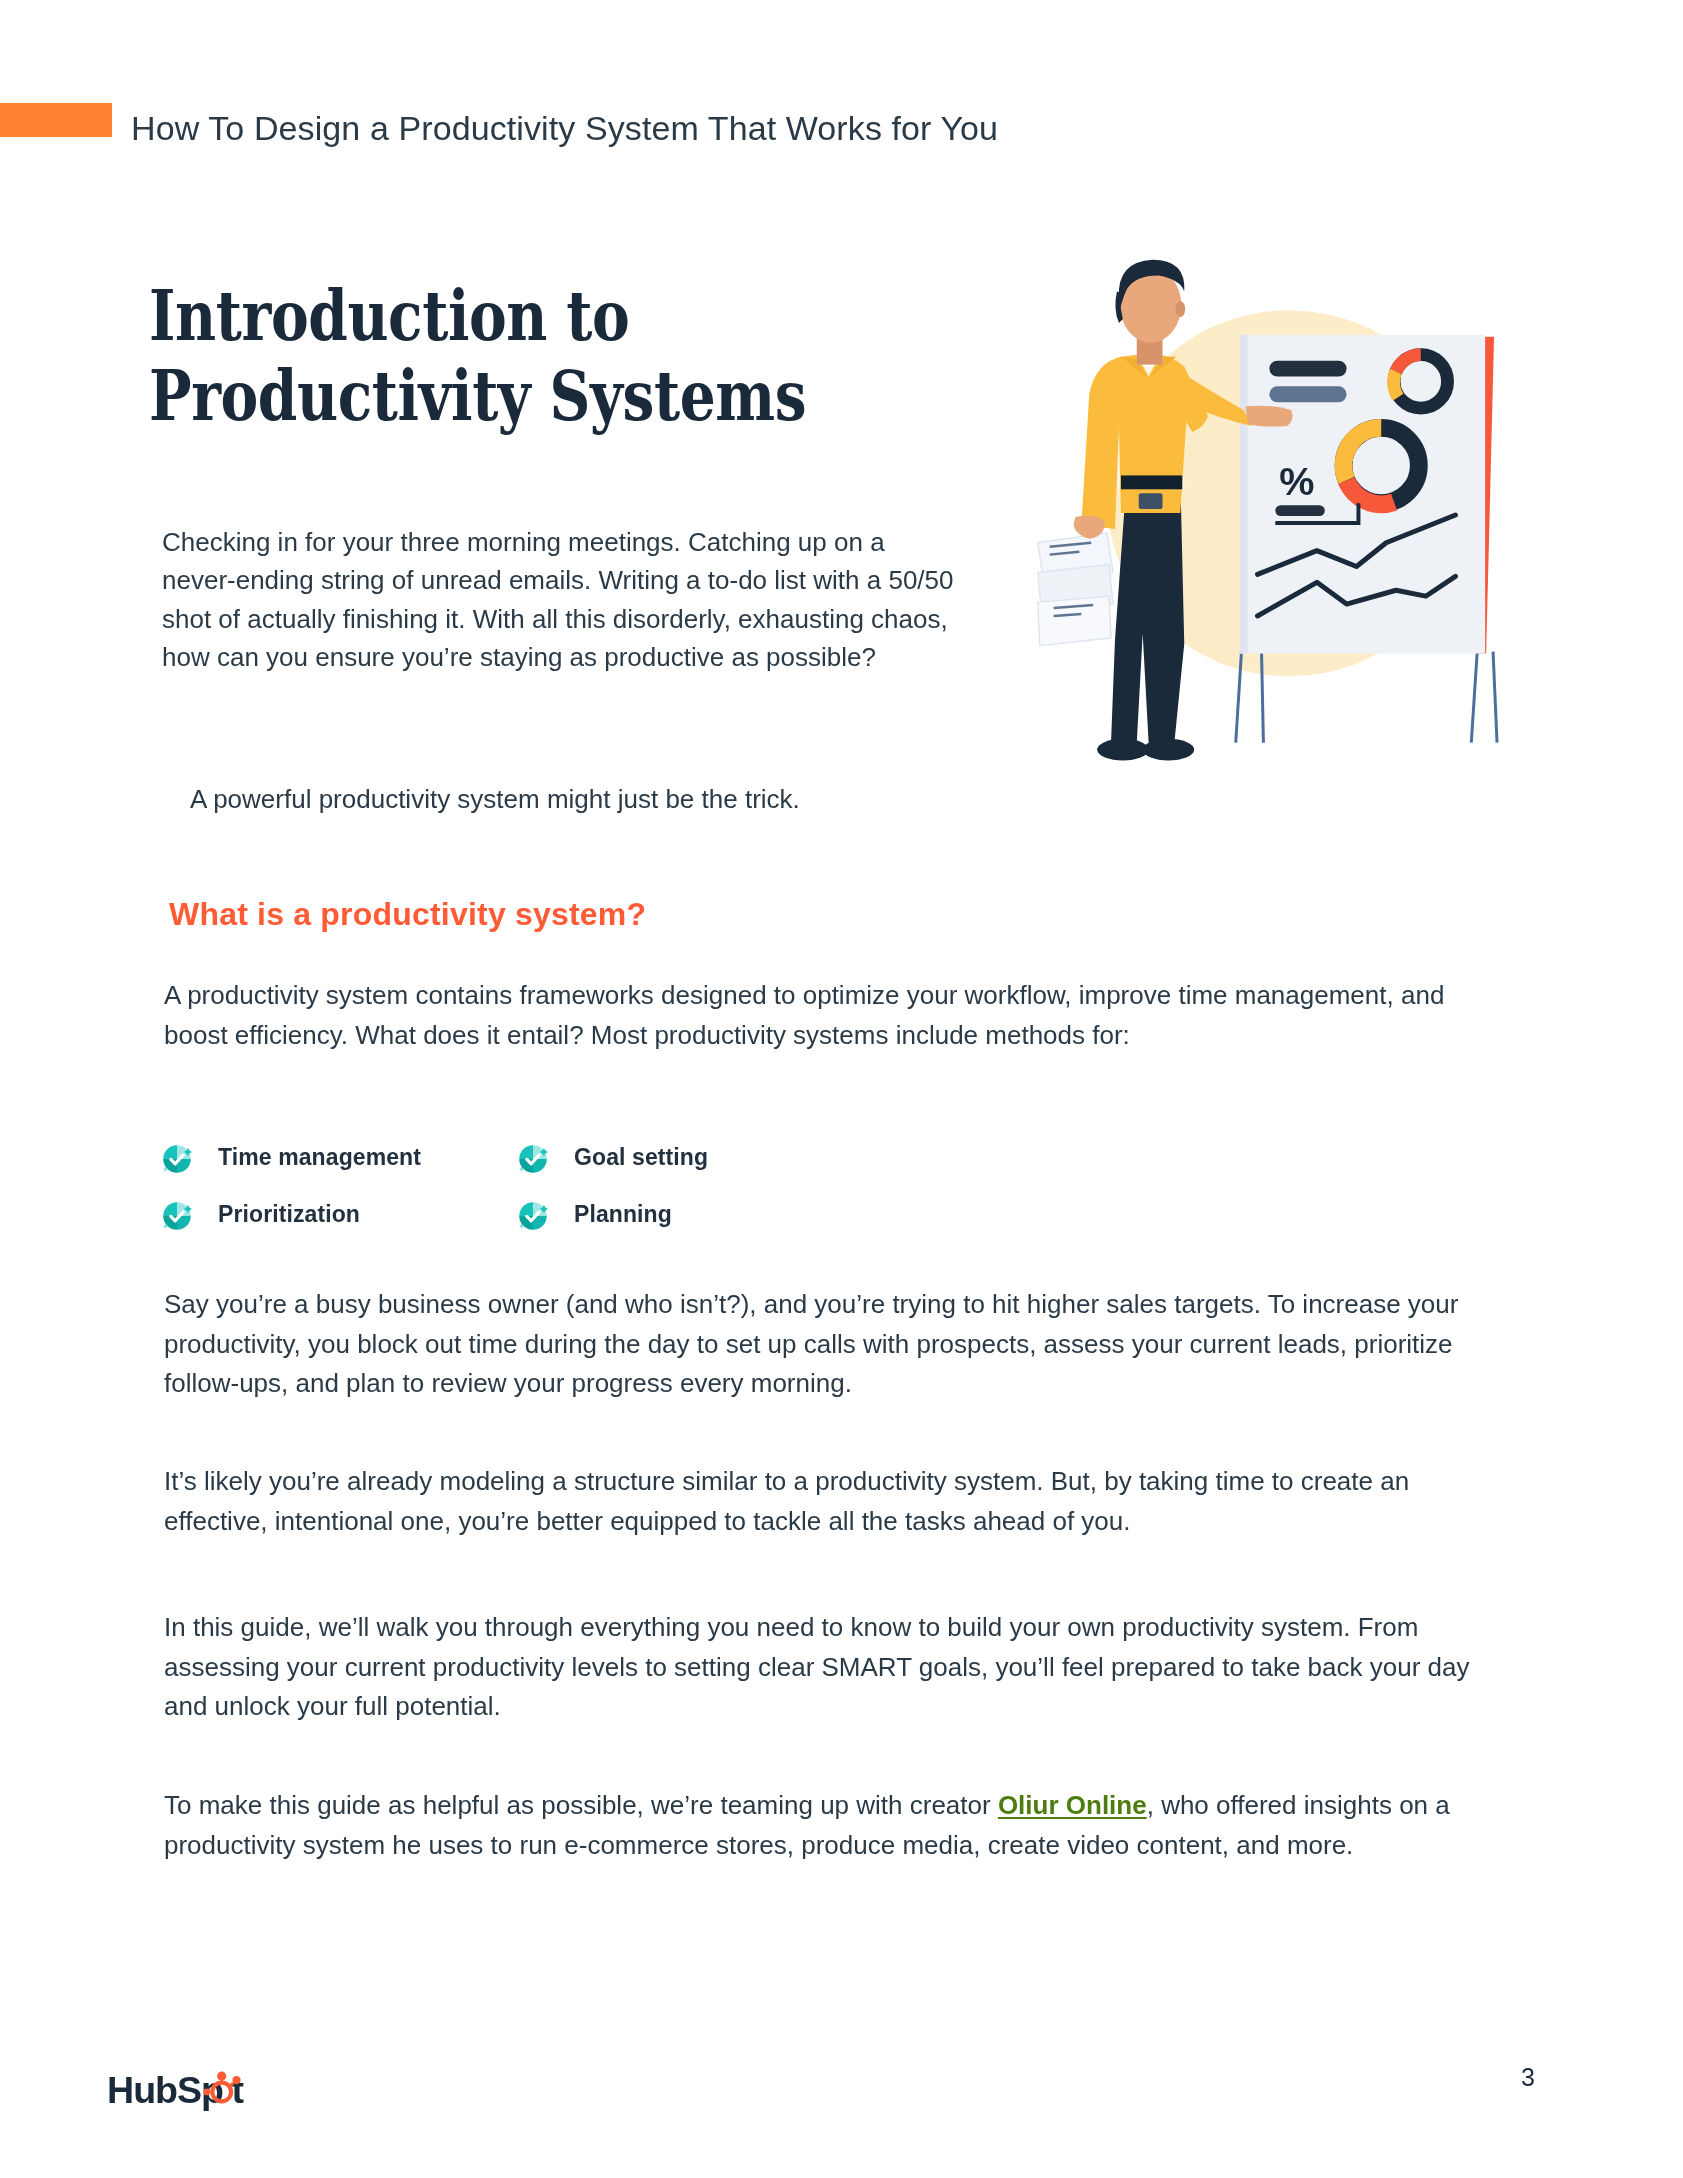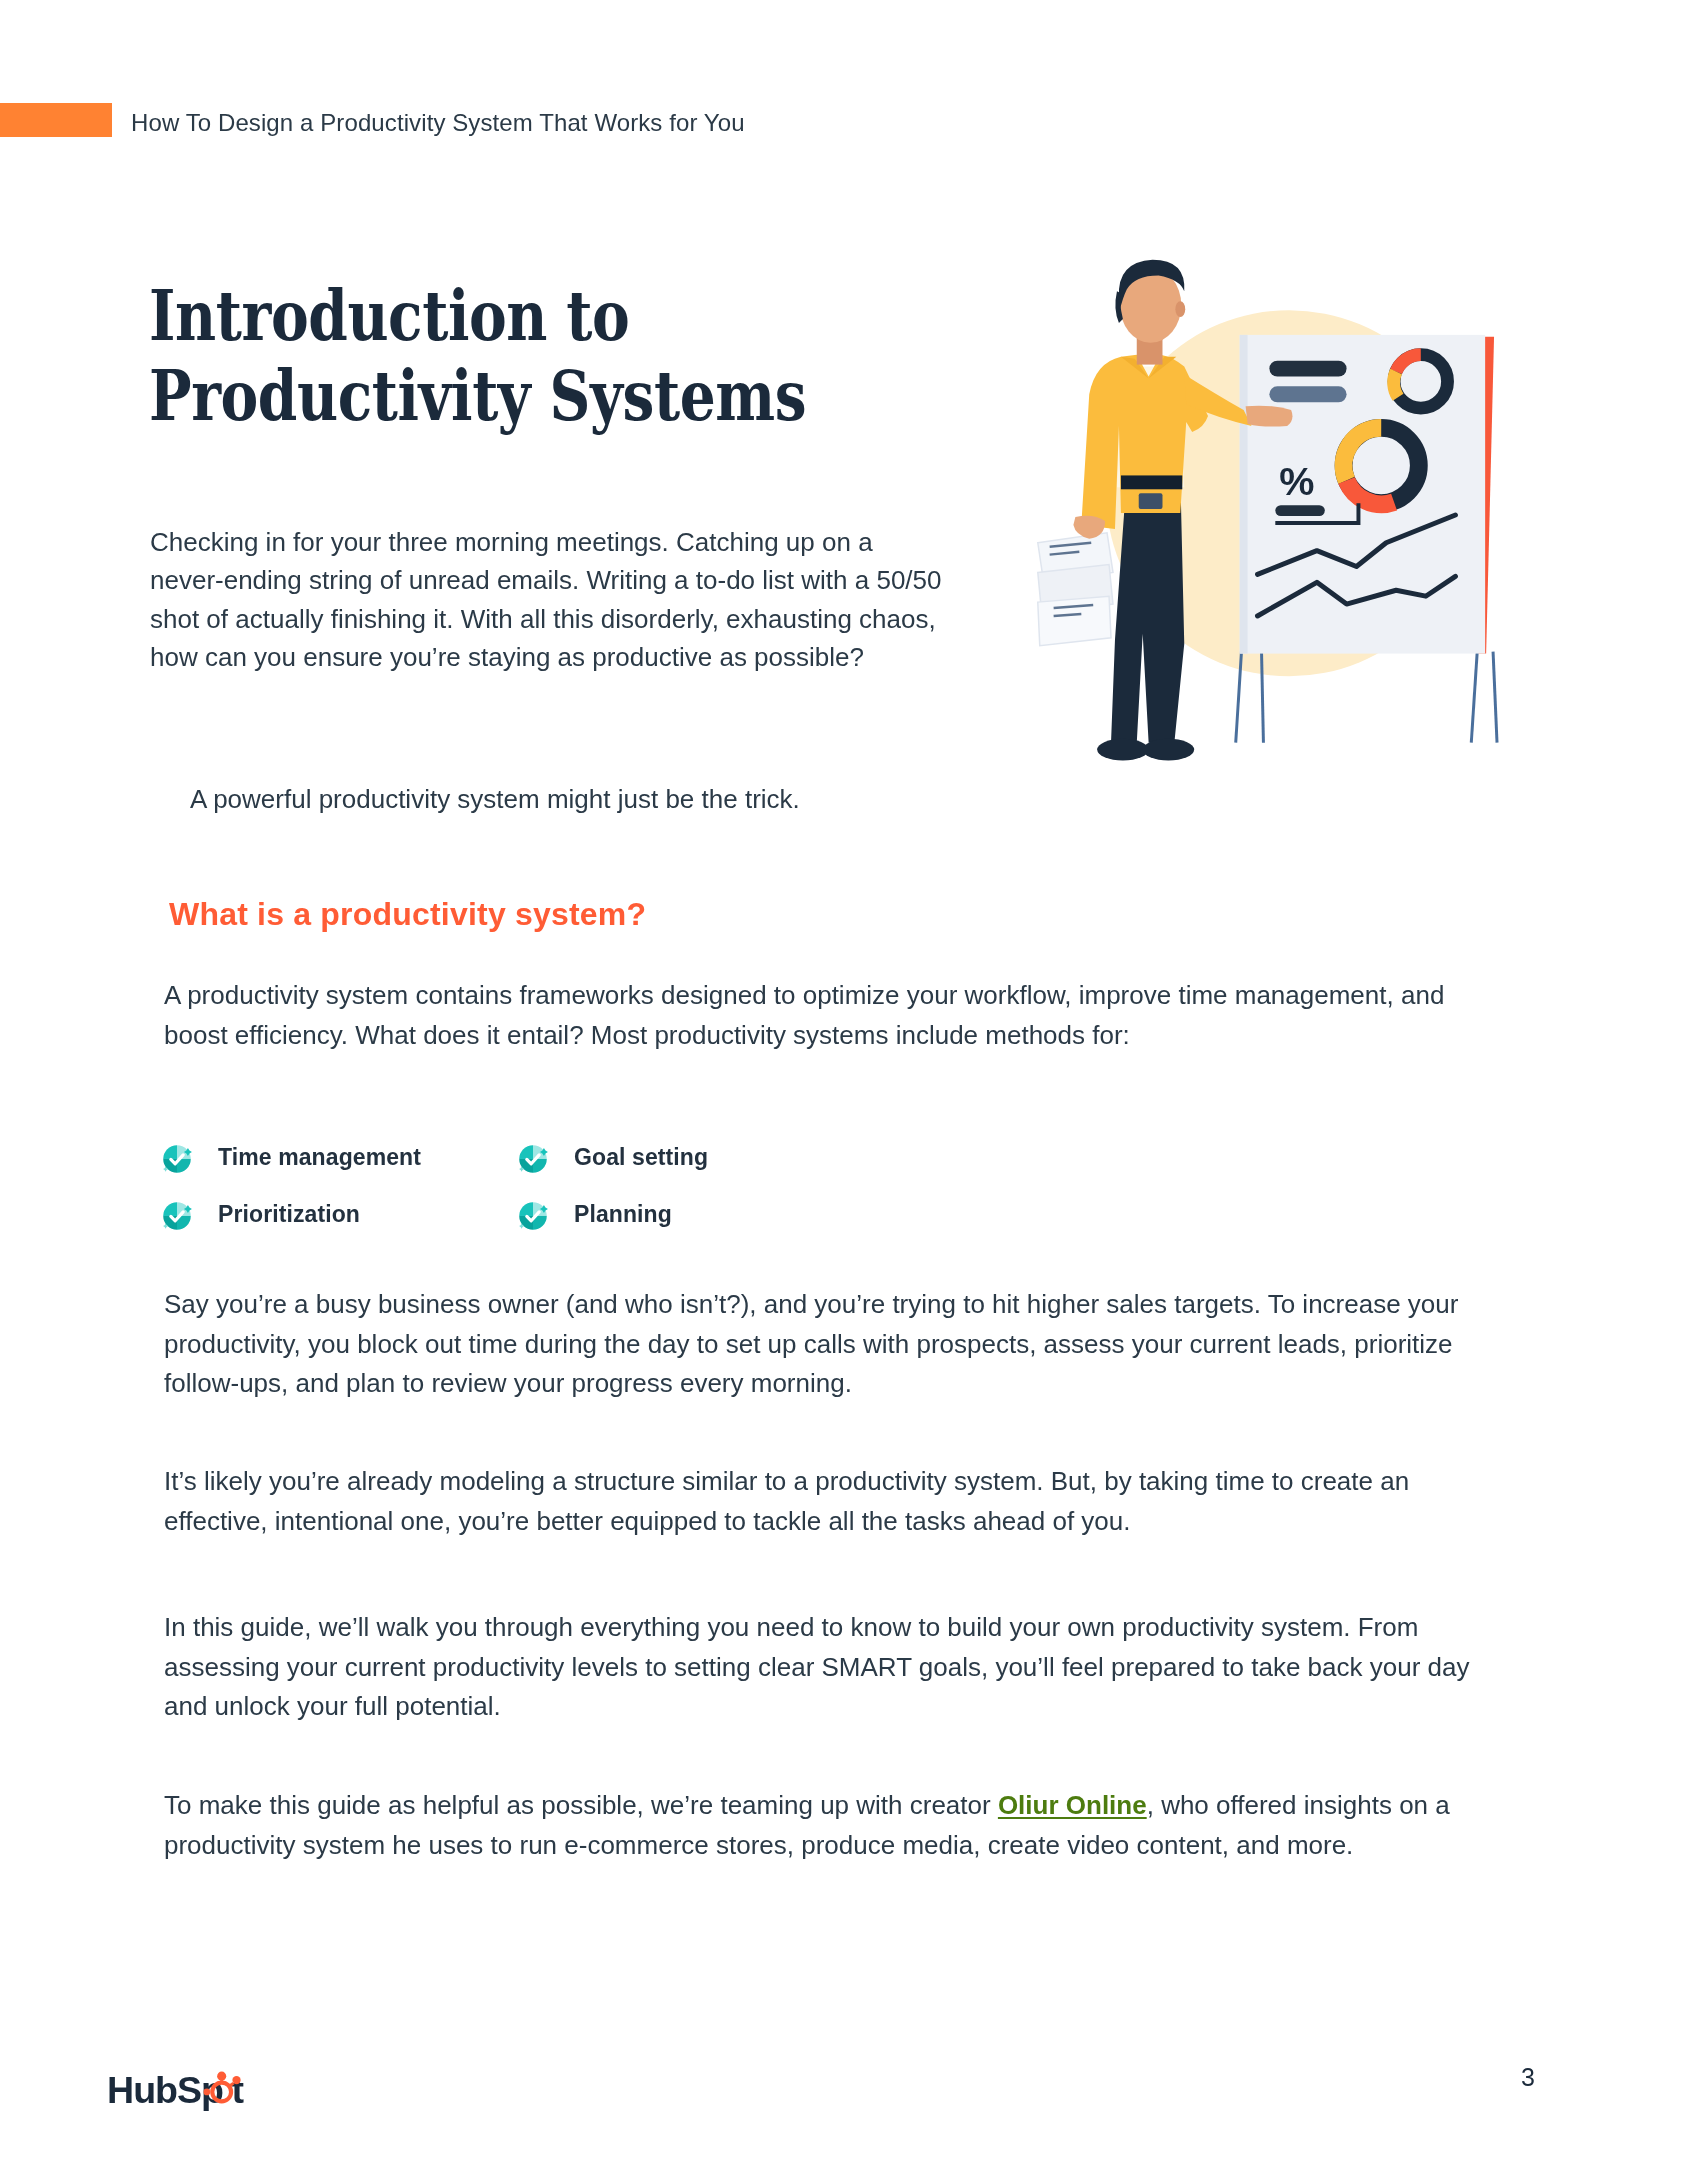--- a/index.html
+++ b/index.html
@@ -29,7 +29,7 @@
     position: absolute;
     top: 109px;
     left: 131px;
-    font-size: 24px;
+    font-size: 34px;
     letter-spacing: 0.1px;
     color: #2b3a47;
     white-space: nowrap;

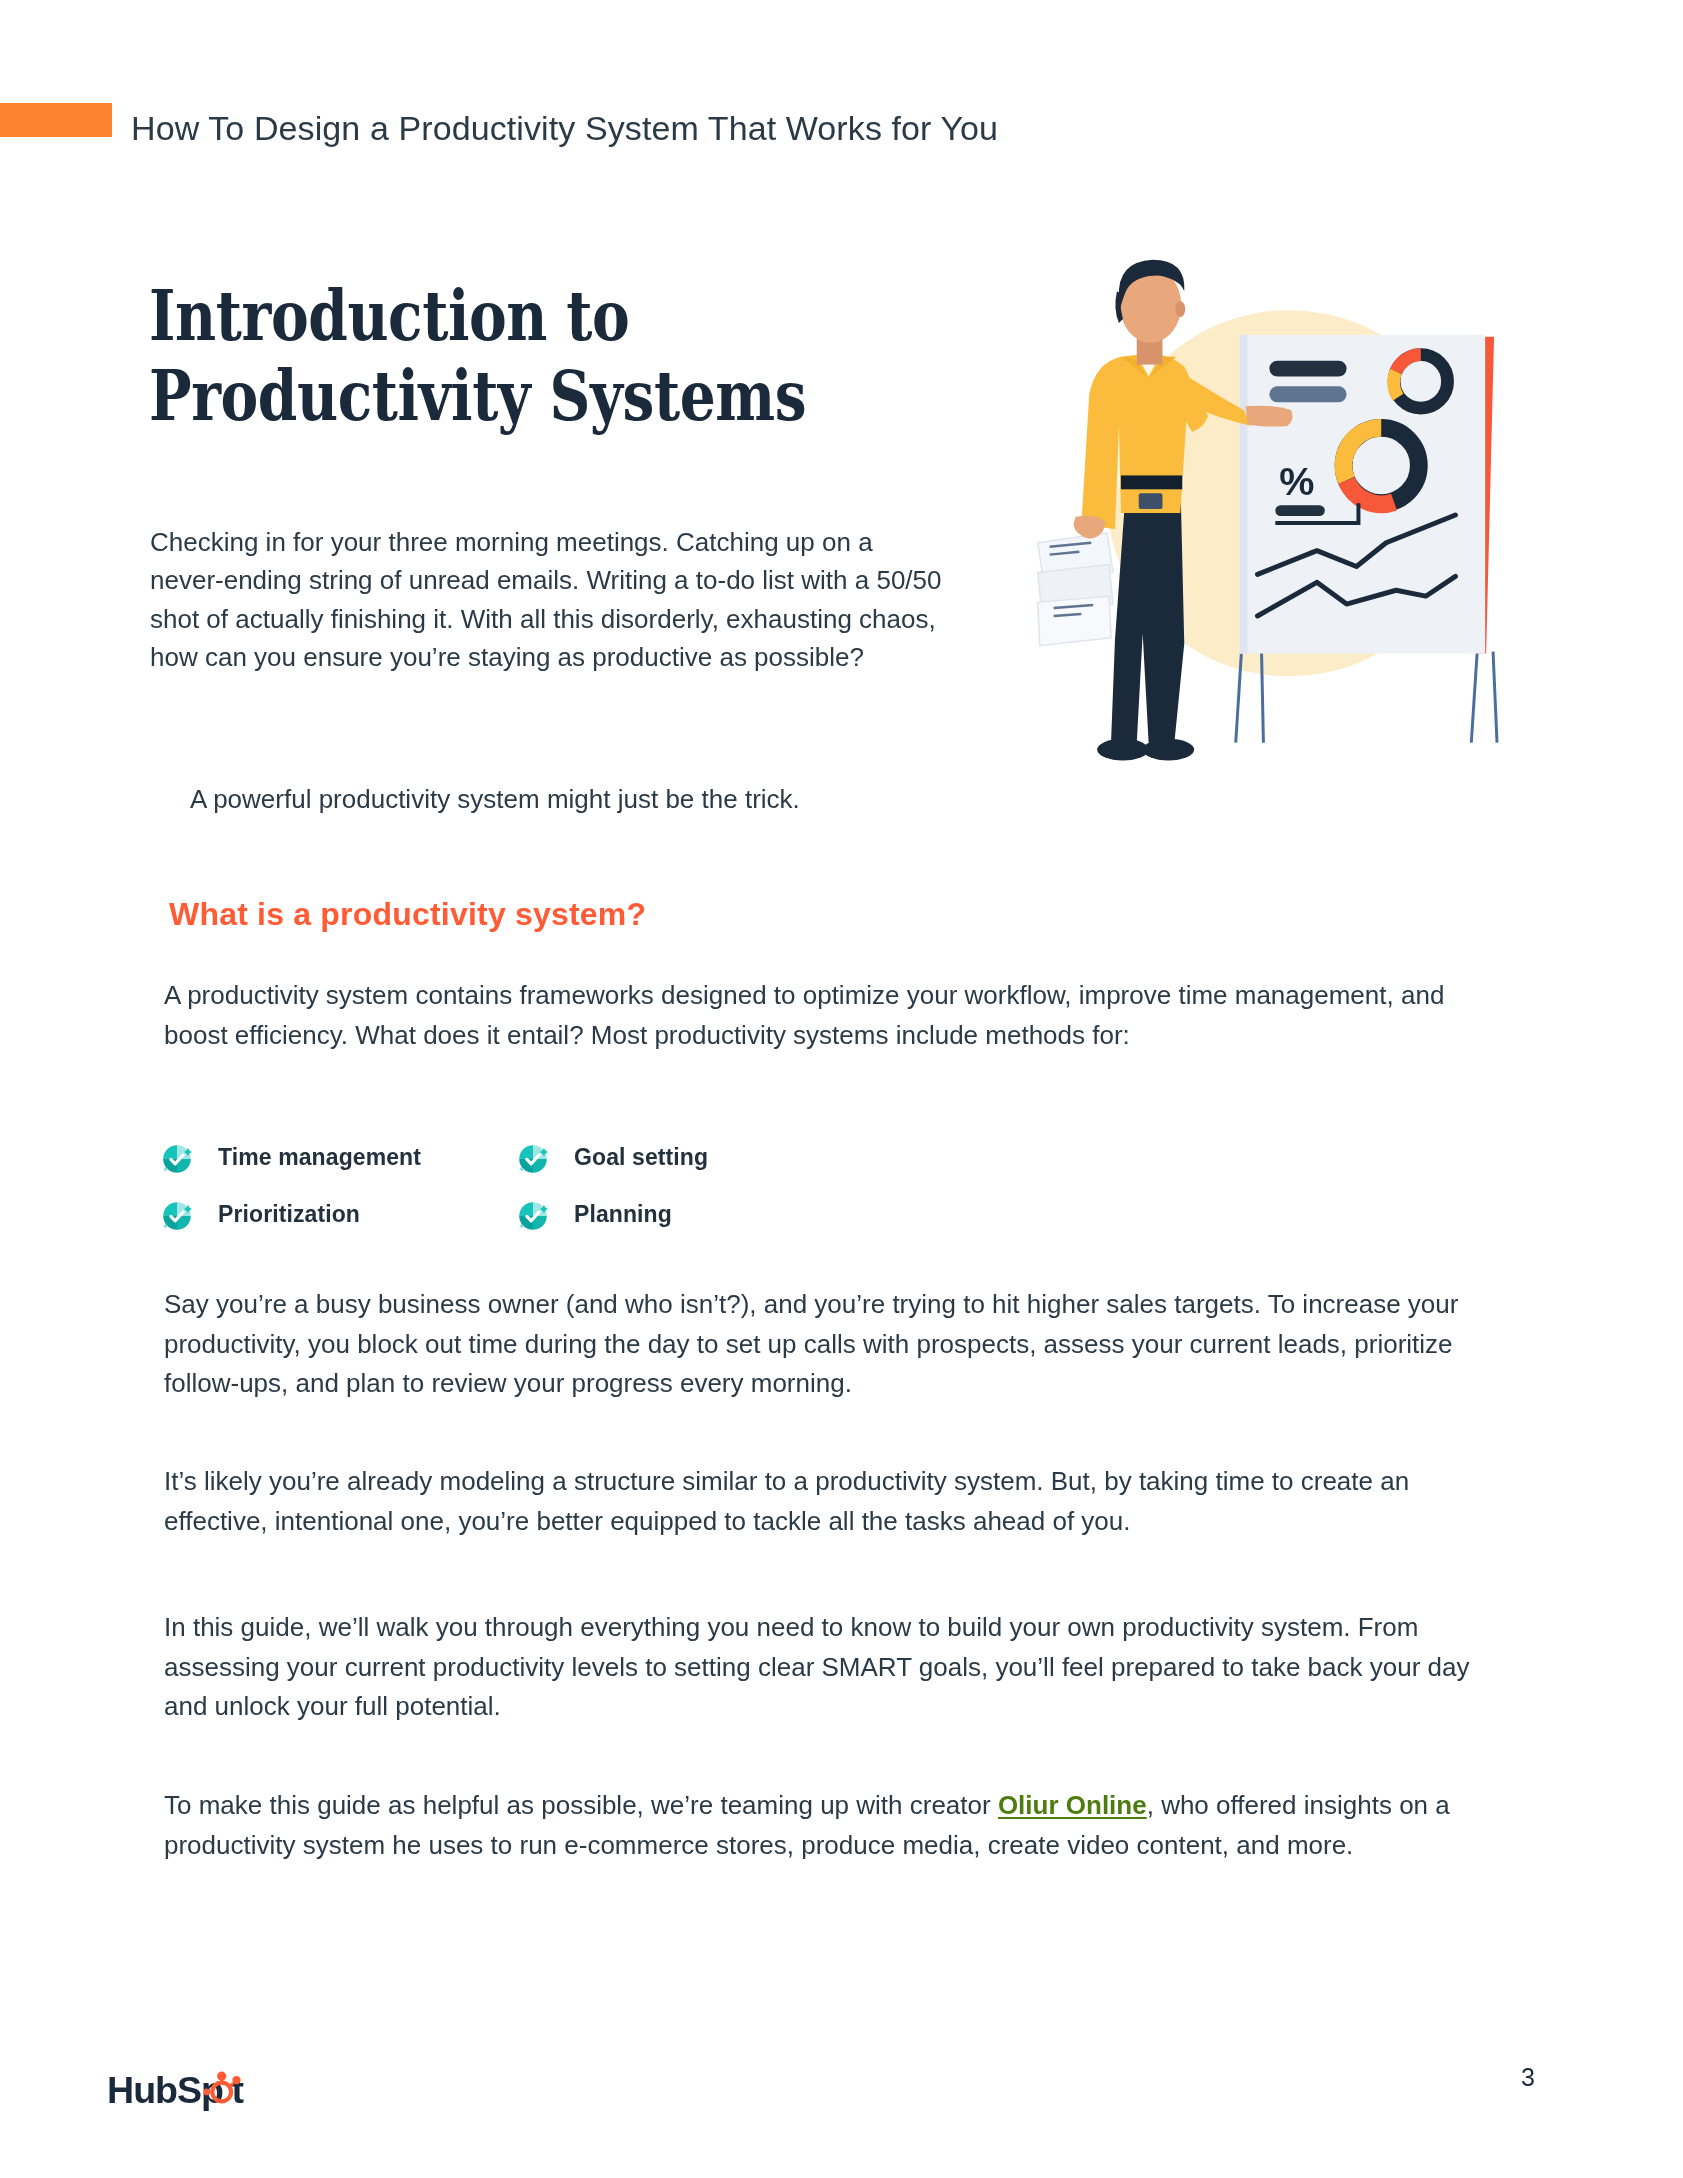--- a/index.html
+++ b/index.html
@@ -61,7 +61,7 @@
     line-height: 1.48;
     color: #2b3a47;
   }
-  #intro-p1 { top: 497px; }
+  #intro-p1 { top: 497px; margin-left: 12px; }
   #intro-p2 { top: 754px; margin-left: 40px; }
 
   

